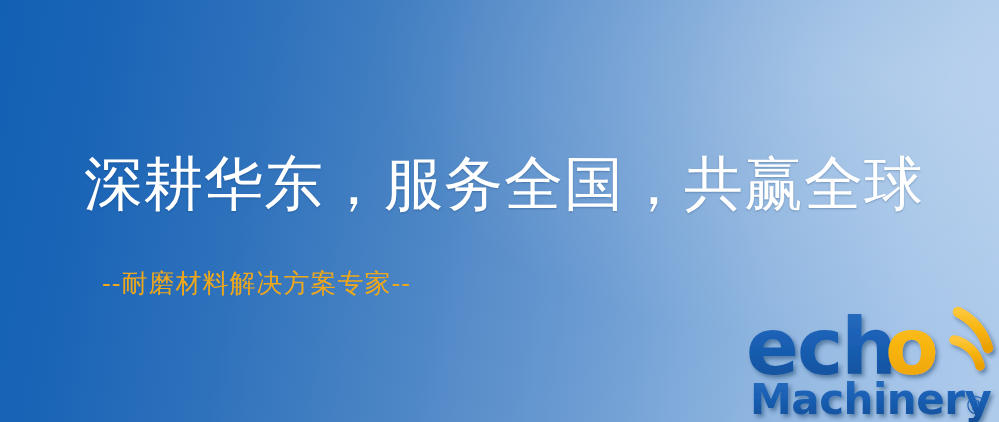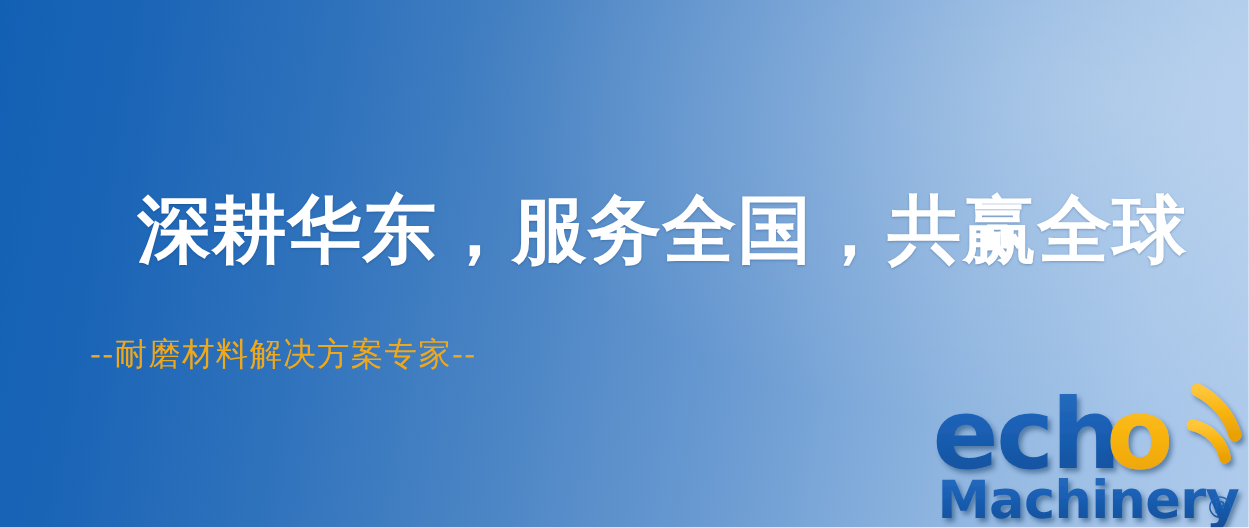--- a/index.html
+++ b/index.html
@@ -51,9 +51,8 @@
     line-height: 1.08;
     letter-spacing: 1px;
     white-space: nowrap;
-    font-weight: 700;
+    font-weight: 400;
     text-shadow: 0 1px 2px rgba(10, 50, 95, 0.30);
-    margin-left: 26px;
   }
 
   

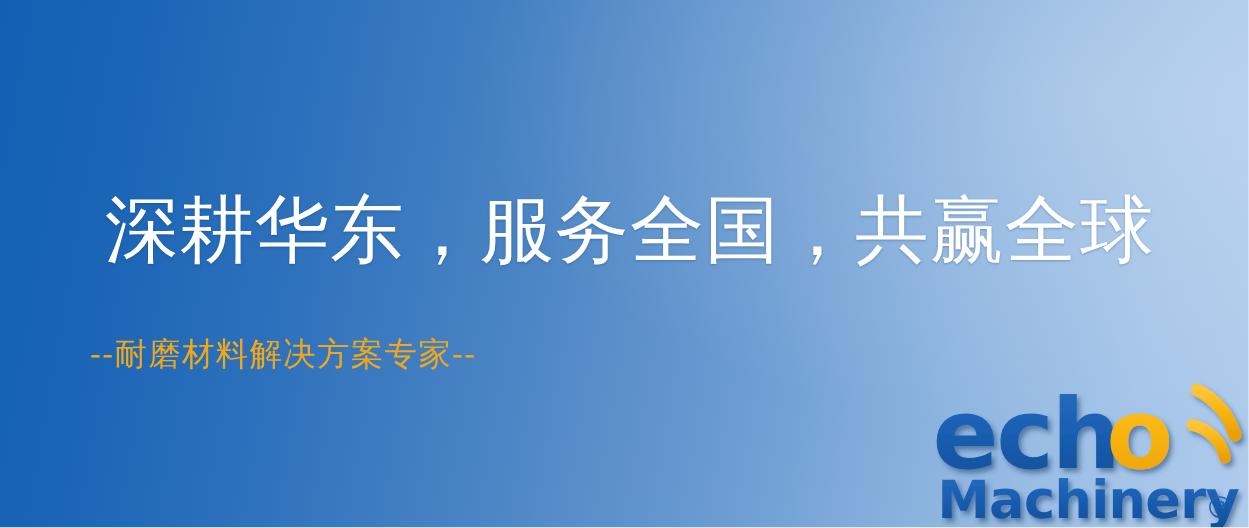--- a/index.html
+++ b/index.html
@@ -58,7 +58,7 @@
   
   .subtitle {
     position: absolute;
-    left: 72px;
+    left: 102px;
     top: 266px;
     color: #f0a81b;
     font-family: "DejaVu Serif", "Liberation Serif", serif;

